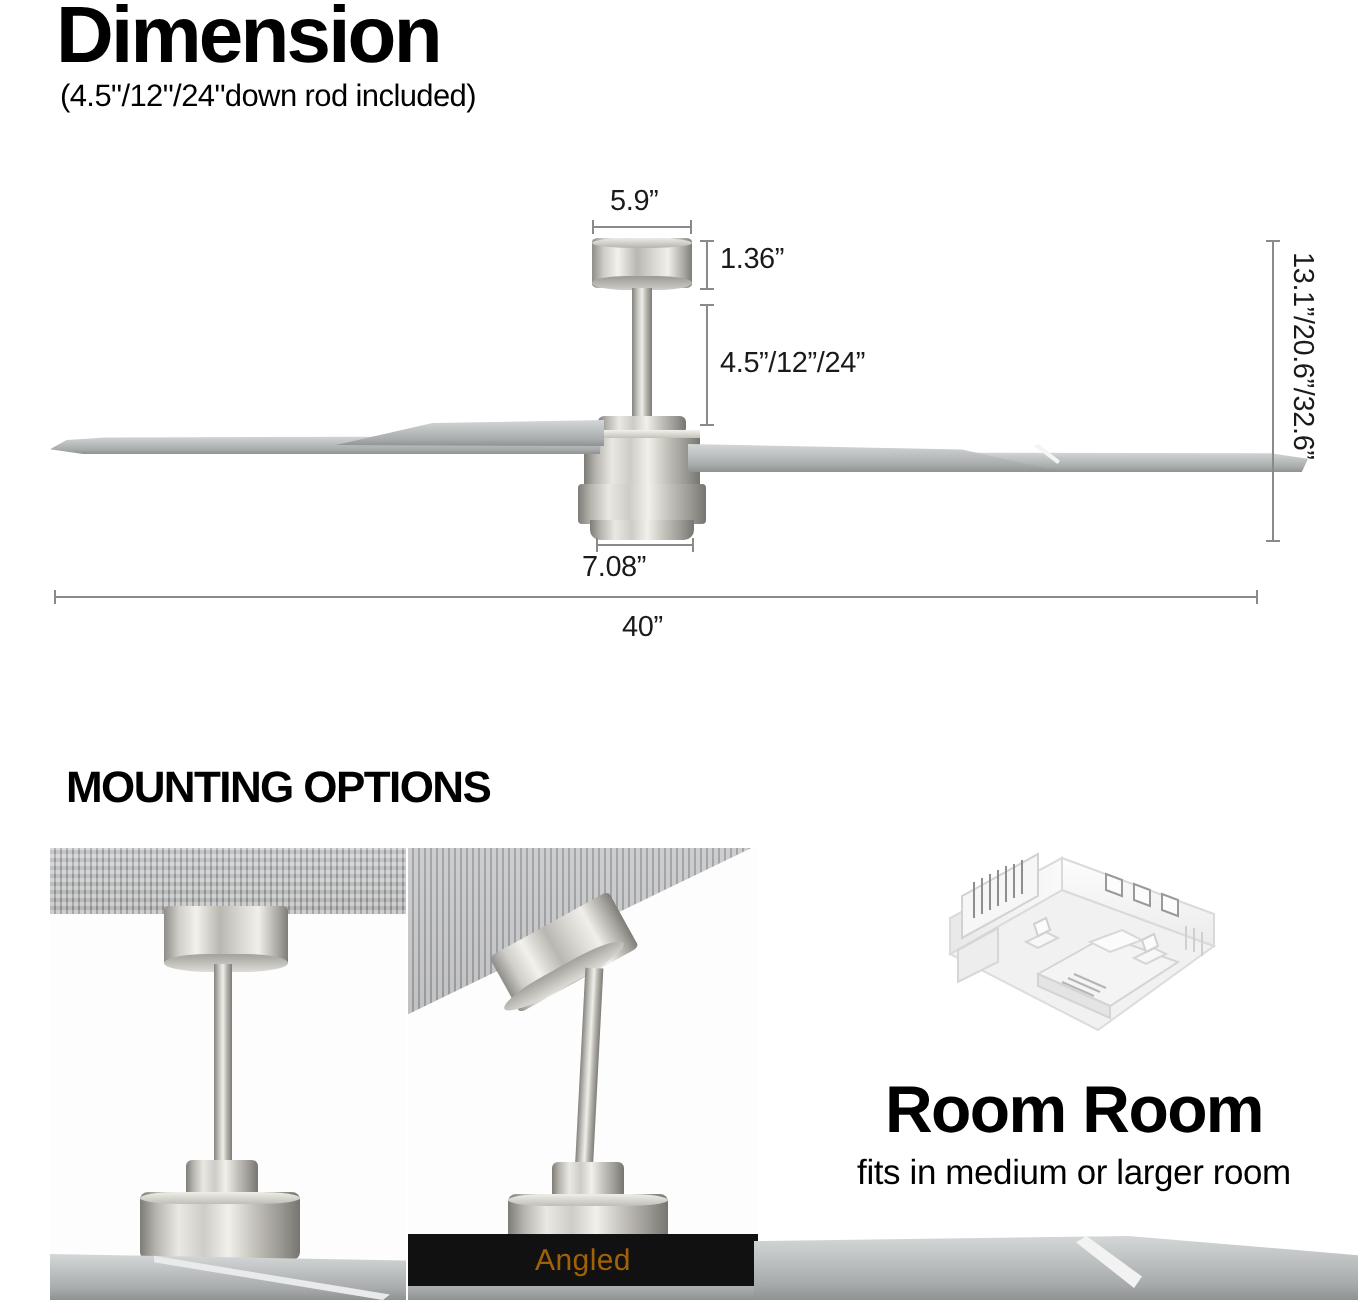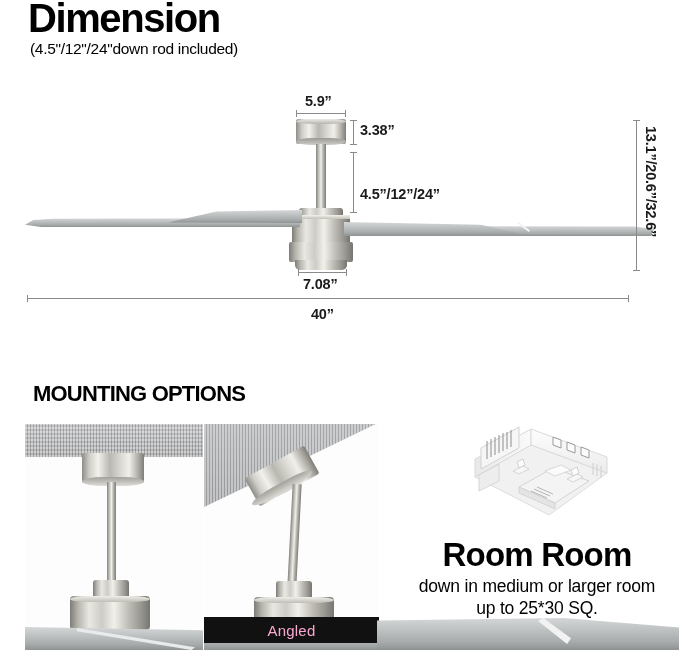--- a/index.html
+++ b/index.html
@@ -13,7 +13,7 @@
   #mount-title{left:33px;top:383px;font-size:22px;font-weight:bold;letter-spacing:-.8px;line-height:1;}
 
   
-  #diagram{left:0;top:90px;width:679px;height:250px;font-weight:bold;}
+  #diagram{left:0;top:90px;width:679px;height:250px;}
 
   .dimtext{font-size:14.5px;color:#1a1a1a;letter-spacing:-.2px;white-space:nowrap;}
   .vert{writing-mode:vertical-rl;text-orientation:mixed;}

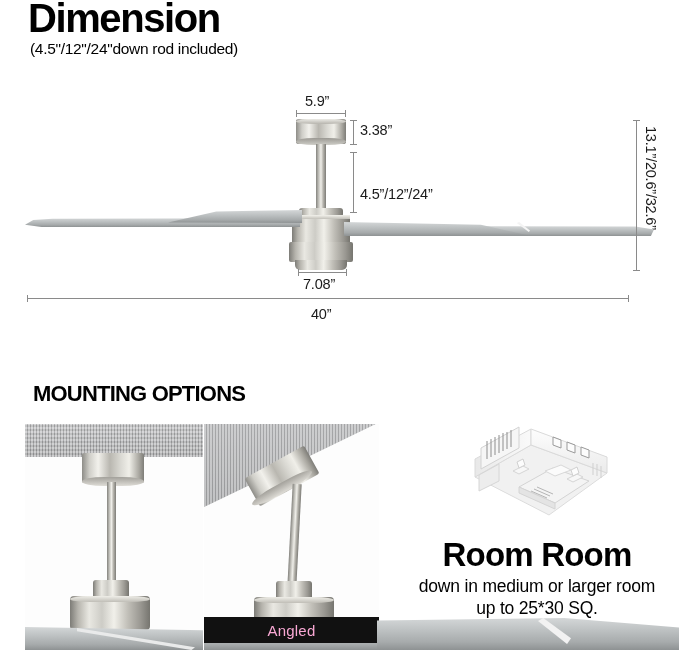--- a/index.html
+++ b/index.html
@@ -81,7 +81,7 @@
   <div class="abs tick-h" style="left:350px;top:30px;"></div>
   <div class="abs tick-h" style="left:350px;top:54px;"></div>
   <div class="abs vline" style="left:353px;top:30px;height:25px;"></div>
-  <div class="abs dimtext" style="left:360px;top:32px;">3.38”</div>
+  <div class="abs dimtext" style="left:360px;top:32px;">1.36”</div>
 
   <div class="abs rod" style="left:316px;top:54px;width:10px;height:69px;"></div>
 

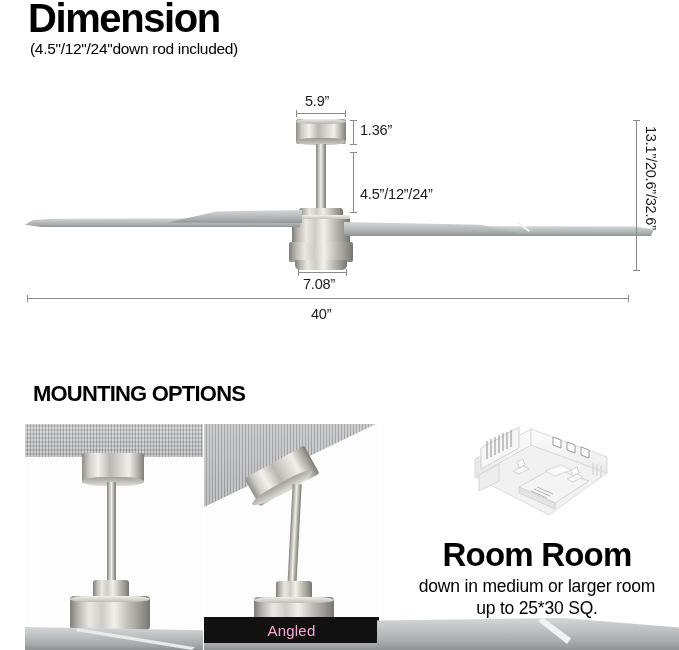--- a/index.html
+++ b/index.html
@@ -88,7 +88,7 @@
   <div class="abs tick-h" style="left:350px;top:62px;"></div>
   <div class="abs tick-h" style="left:350px;top:122px;"></div>
   <div class="abs vline" style="left:353px;top:62px;height:61px;"></div>
-  <div class="abs dimtext" style="left:360px;top:96px;">4.5”/12”/24”</div>
+  <div class="abs dimtext" style="left:360px;top:84px;">4.5”/12”/24”</div>
 
   <div class="abs motor" style="left:299px;top:118px;width:44px;height:9px;border-radius:3px;"></div>
   <div class="abs motor" style="left:292px;top:125px;width:58px;height:30px;border-radius:2px;"></div>

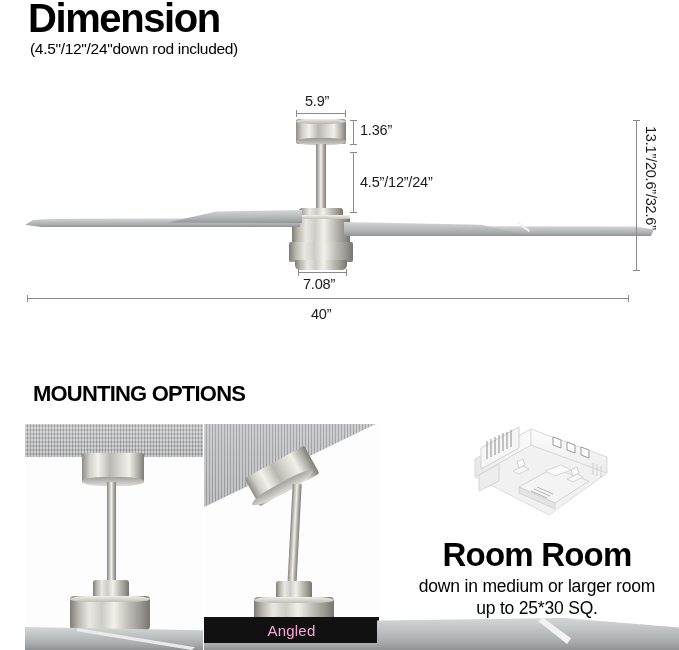--- a/index.html
+++ b/index.html
@@ -111,7 +111,7 @@
   <div class="abs tick-v" style="left:298px;top:179px;"></div>
   <div class="abs tick-v" style="left:346px;top:179px;"></div>
   <div class="abs hline" style="left:298px;top:182px;width:49px;"></div>
-  <div class="abs dimtext" style="left:303px;top:186px;">7.08”</div>
+  <div class="abs dimtext" style="left:291px;top:186px;">7.08”</div>
 
   <div class="abs tick-h" style="left:633px;top:30px;"></div>
   <div class="abs tick-h" style="left:633px;top:180px;"></div>

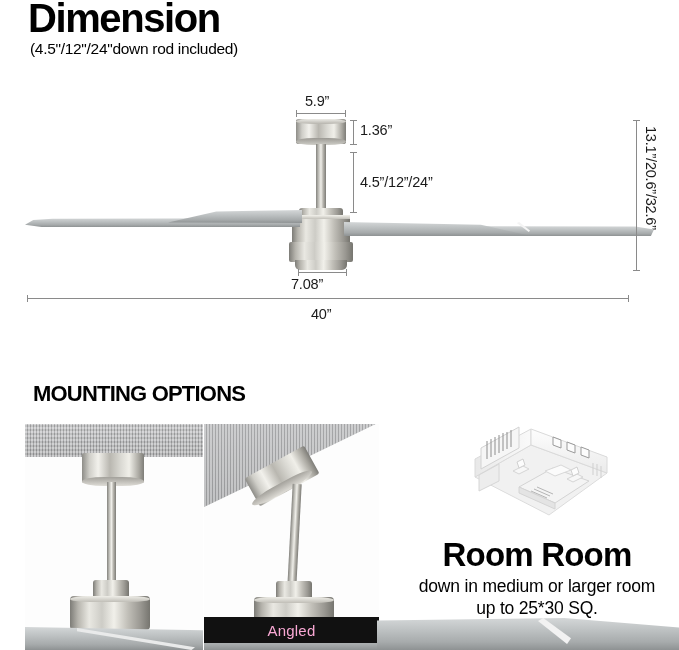--- a/index.html
+++ b/index.html
@@ -227,7 +227,7 @@
   </div>
 
   <div class="abs" id="room-title" style="left:0;top:128px;width:284px;">Room Room</div>
-  <div class="abs room-line" style="left:0;top:166px;width:284px;">down in medium or larger room</div>
+  <div class="abs room-line" style="left:0;top:166px;width:284px;">fits in medium or larger room</div>
   <div class="abs room-line" style="left:0;top:188px;width:284px;">up to 25*30 SQ.</div>
 
   <div class="abs blade" style="left:-18px;top:208px;width:302px;height:32px;

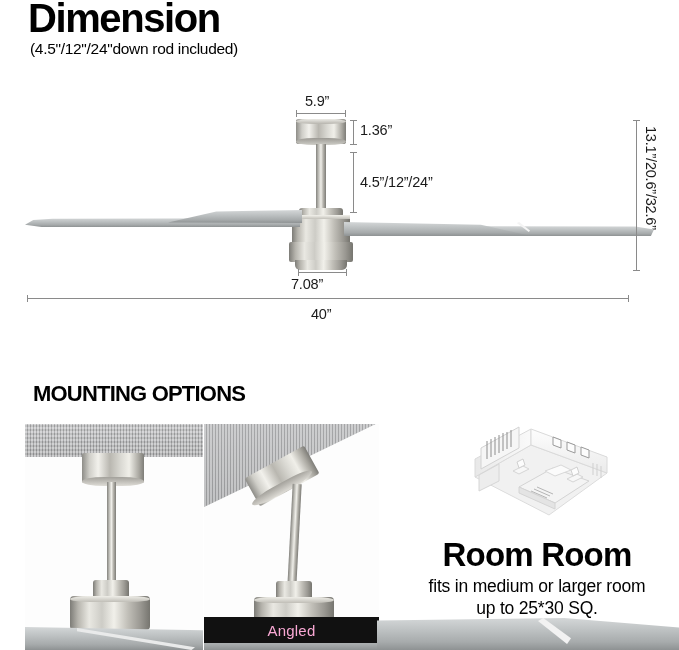--- a/index.html
+++ b/index.html
@@ -228,7 +228,6 @@
 
   <div class="abs" id="room-title" style="left:0;top:128px;width:284px;">Room Room</div>
   <div class="abs room-line" style="left:0;top:166px;width:284px;">fits in medium or larger room</div>
-  <div class="abs room-line" style="left:0;top:188px;width:284px;">up to 25*30 SQ.</div>
 
   <div class="abs blade" style="left:-18px;top:208px;width:302px;height:32px;
        clip-path:polygon(0% 8%,62% 0%,100% 30%,100% 100%,0% 100%);"></div>

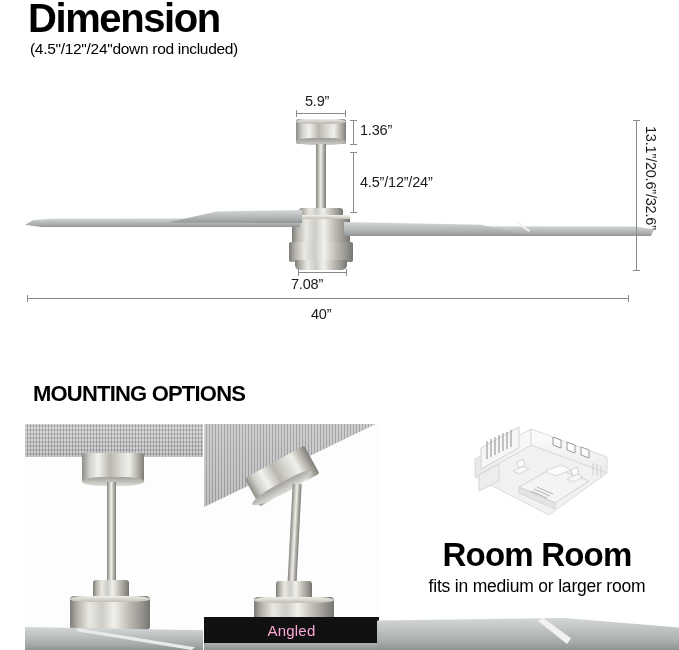--- a/index.html
+++ b/index.html
@@ -54,7 +54,7 @@
       repeating-linear-gradient(90deg,rgba(255,255,255,.35) 0 2px,rgba(120,120,120,.22) 2px 3px),
       linear-gradient(180deg,#b4b5b7 0%,#a0a1a3 100%);
   }
-  .badge{background:#111;color:#f9a8d4;display:flex;align-items:center;justify-content:center;
+  .badge{background:#111;color:#a16207;display:flex;align-items:center;justify-content:center;
          font-size:15px;letter-spacing:.2px;}
 
   

